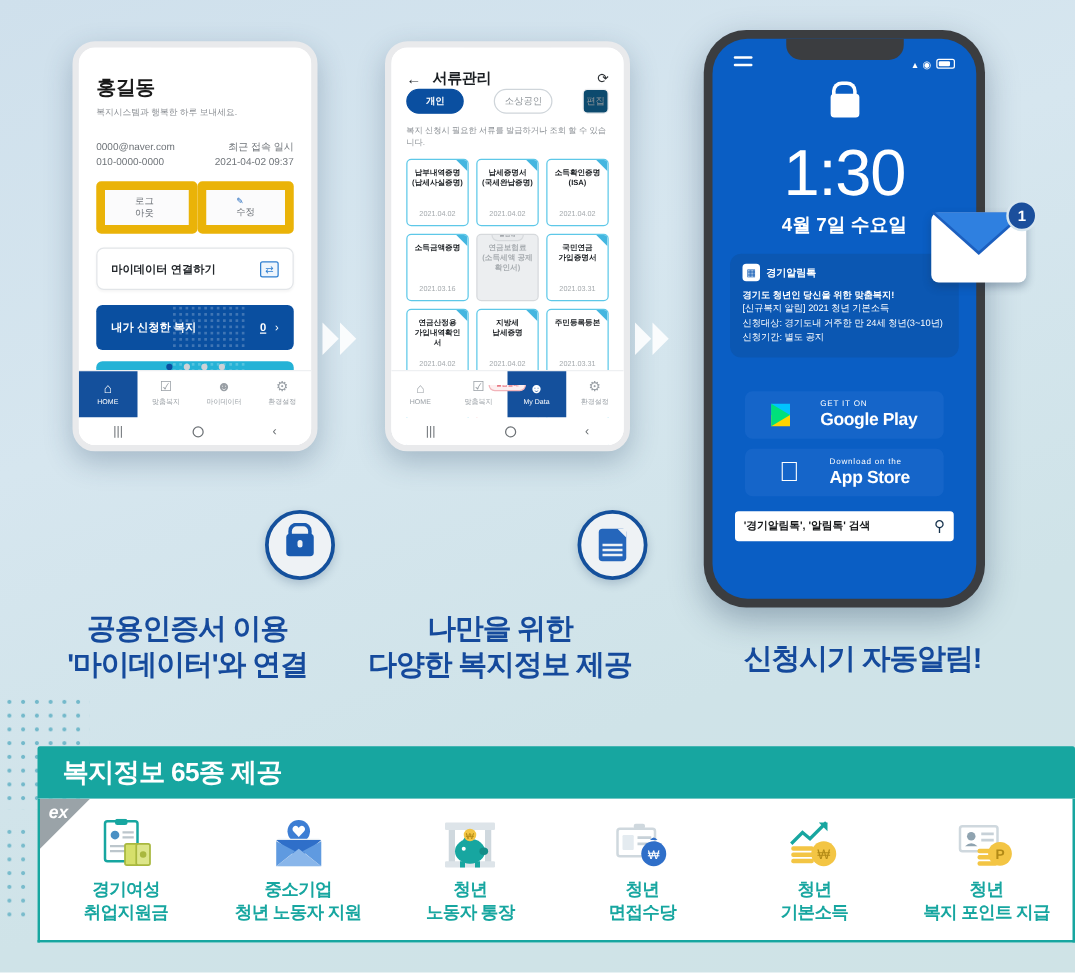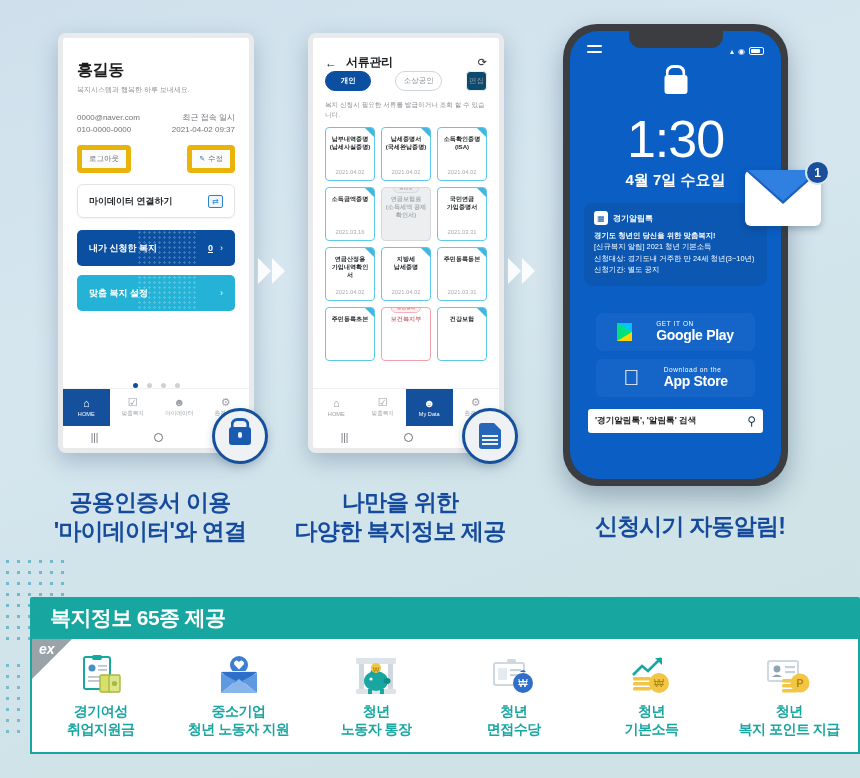--- a/index.html
+++ b/index.html
@@ -28,7 +28,7 @@
 
   
   .android {
-    width: 196px; height: 420px; border-radius: 8px;
+    width: 196px; height: 328px; border-radius: 18px;
     background: #f6f7f8;
     border: 5px solid #e9eaec;
     box-shadow: 0 8px 22px rgba(40,70,100,.28), 0 1px 0 #fff inset;

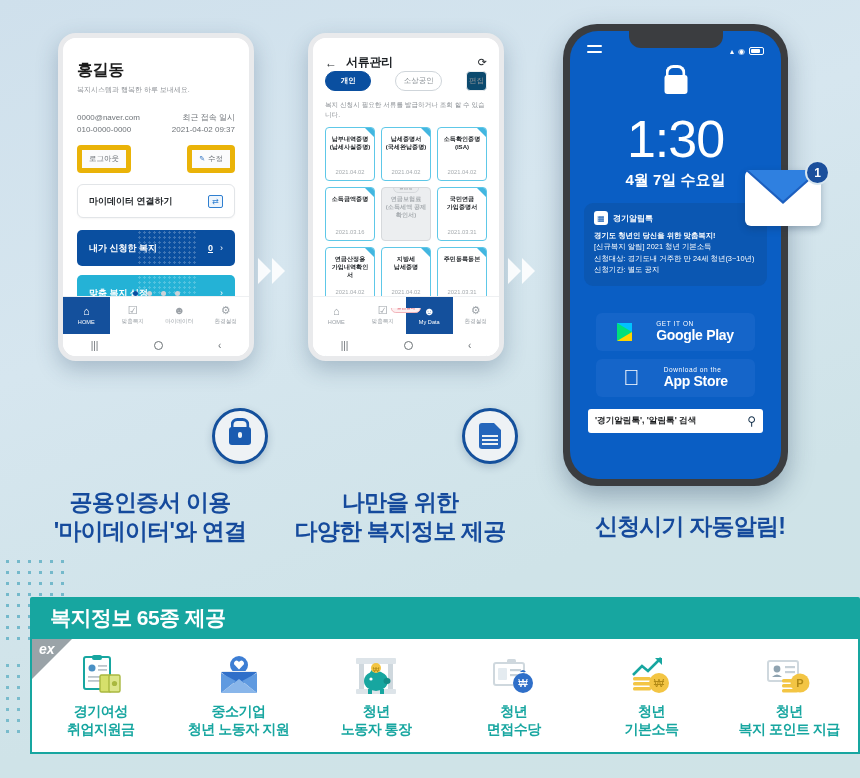--- a/index.html
+++ b/index.html
@@ -50,8 +50,8 @@
   .p1-col-r { font-size: 8px; color: #6f7479; line-height: 1.45; text-align: right; }
   .p1-btnrow { display: flex; justify-content: space-between; margin-top: 10px; }
   .chip {
-    border: 5px solid #eab308; border-radius: 4px; background: #fbfbfc;
-    font-size: 7.5px; color: #6b7076; padding: 4px 7px;
+    border: 7px solid #eab308; border-radius: 4px; background: #fbfbfc;
+    font-size: 7.5px; color: #6b7076; padding: 4px 24px;
   }
   .chip .pen { color: #2a6fc0; margin-right: 3px; font-size: 7px;}
   .card-line {

